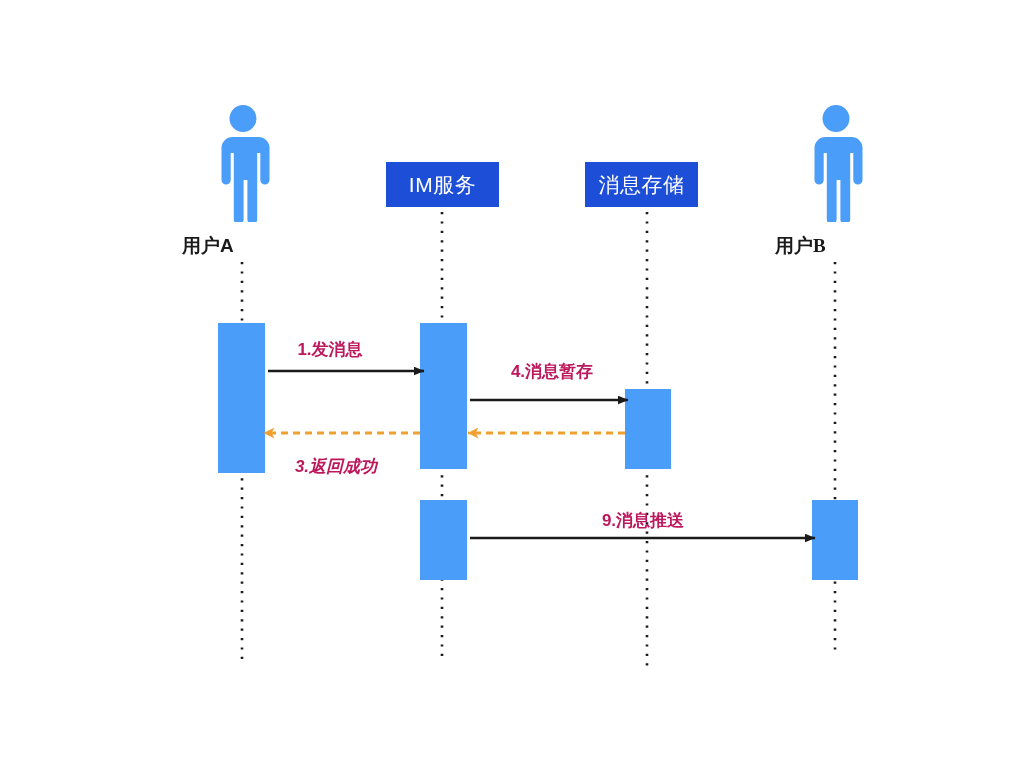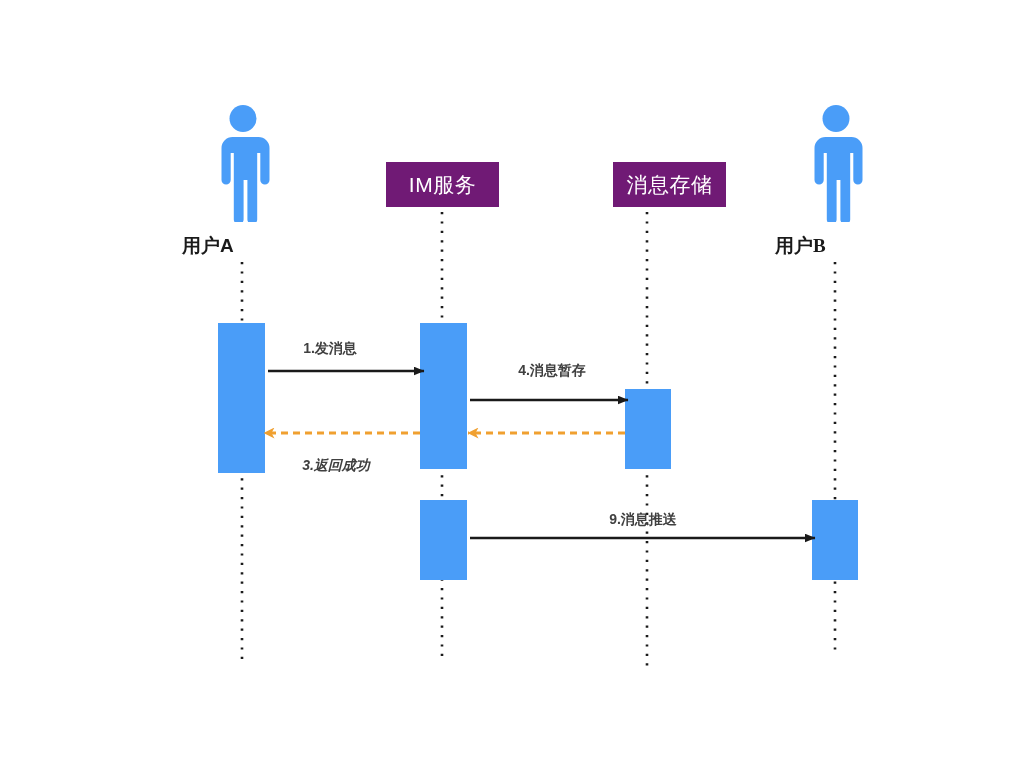--- a/index.html
+++ b/index.html
@@ -30,7 +30,7 @@
     display: flex;
     align-items: center;
     justify-content: center;
-    background: #701a75;
+    background: #1d4ed8;
     color: #ffffff;
     font-size: 21px;
     font-weight: 400;

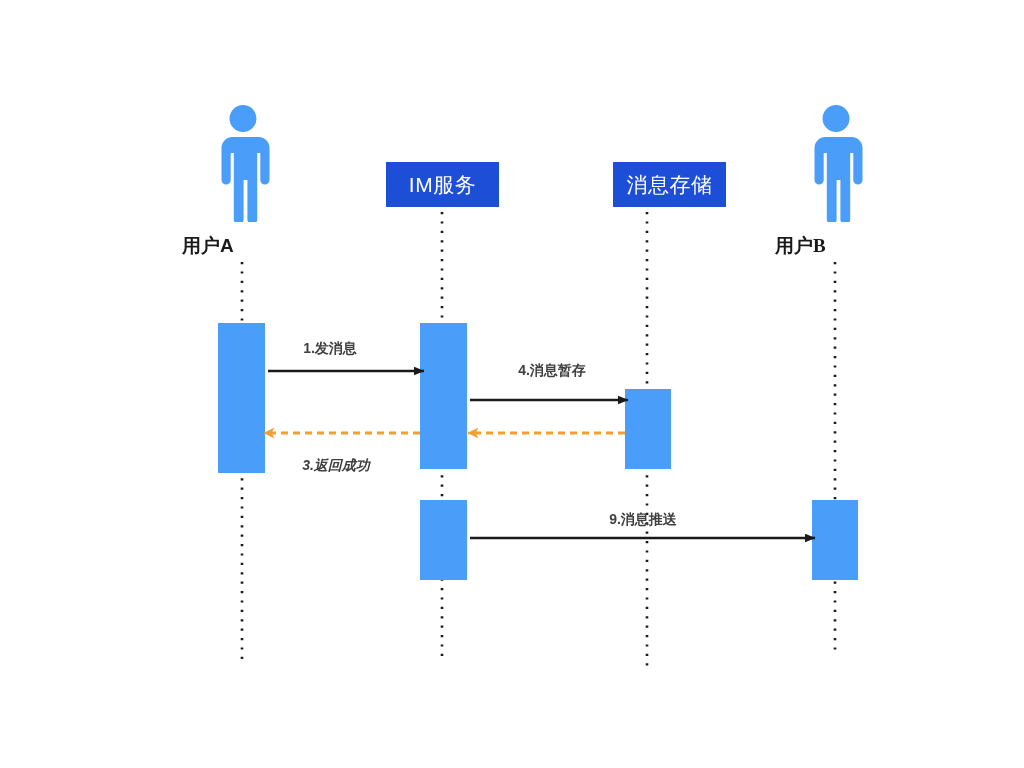--- a/index.html
+++ b/index.html
@@ -98,7 +98,7 @@
     <span>IM服务</span>
   </div>
 
-  <div class="participant-box" style="left:613px; top:162px; width:113px; height:45px;">
+  <div class="participant-box" style="left:585px; top:162px; width:113px; height:45px;">
     <span>消息存储</span>
   </div>
 

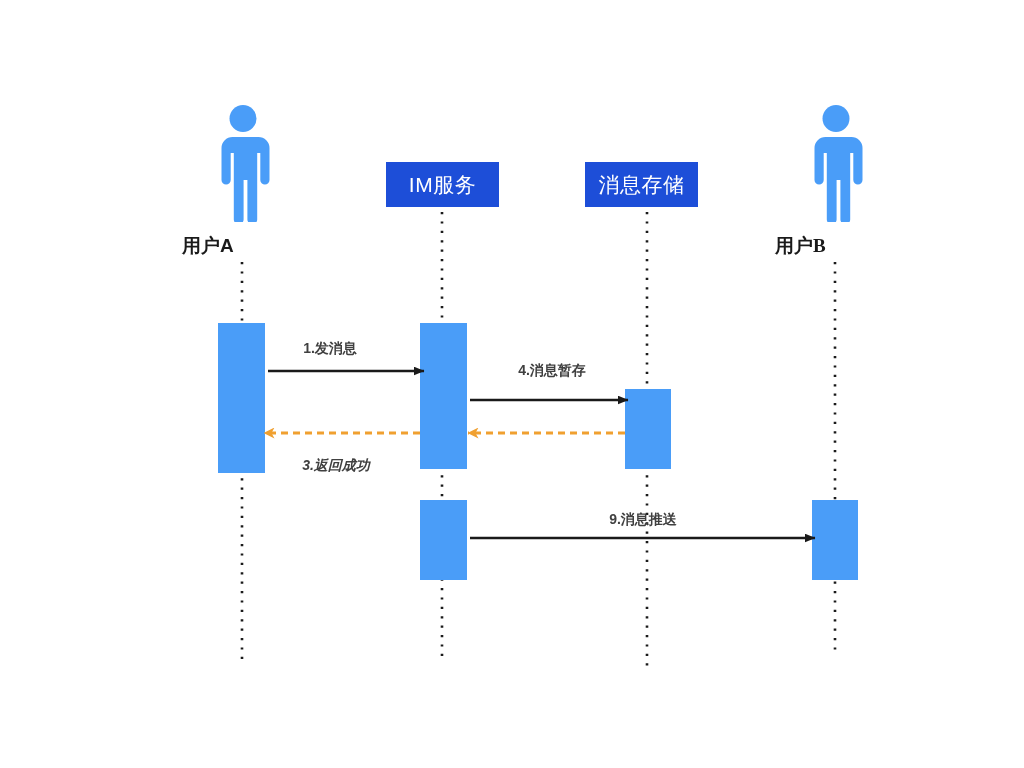--- a/index.html
+++ b/index.html
@@ -63,9 +63,9 @@
   
   .msg-label {
     position: absolute;
-    font-size: 14px;
+    font-size: 17px;
     font-weight: bold;
-    color: #404040;
+    color: #be185d;
     white-space: nowrap;
     line-height: 1;
     text-align: center;

